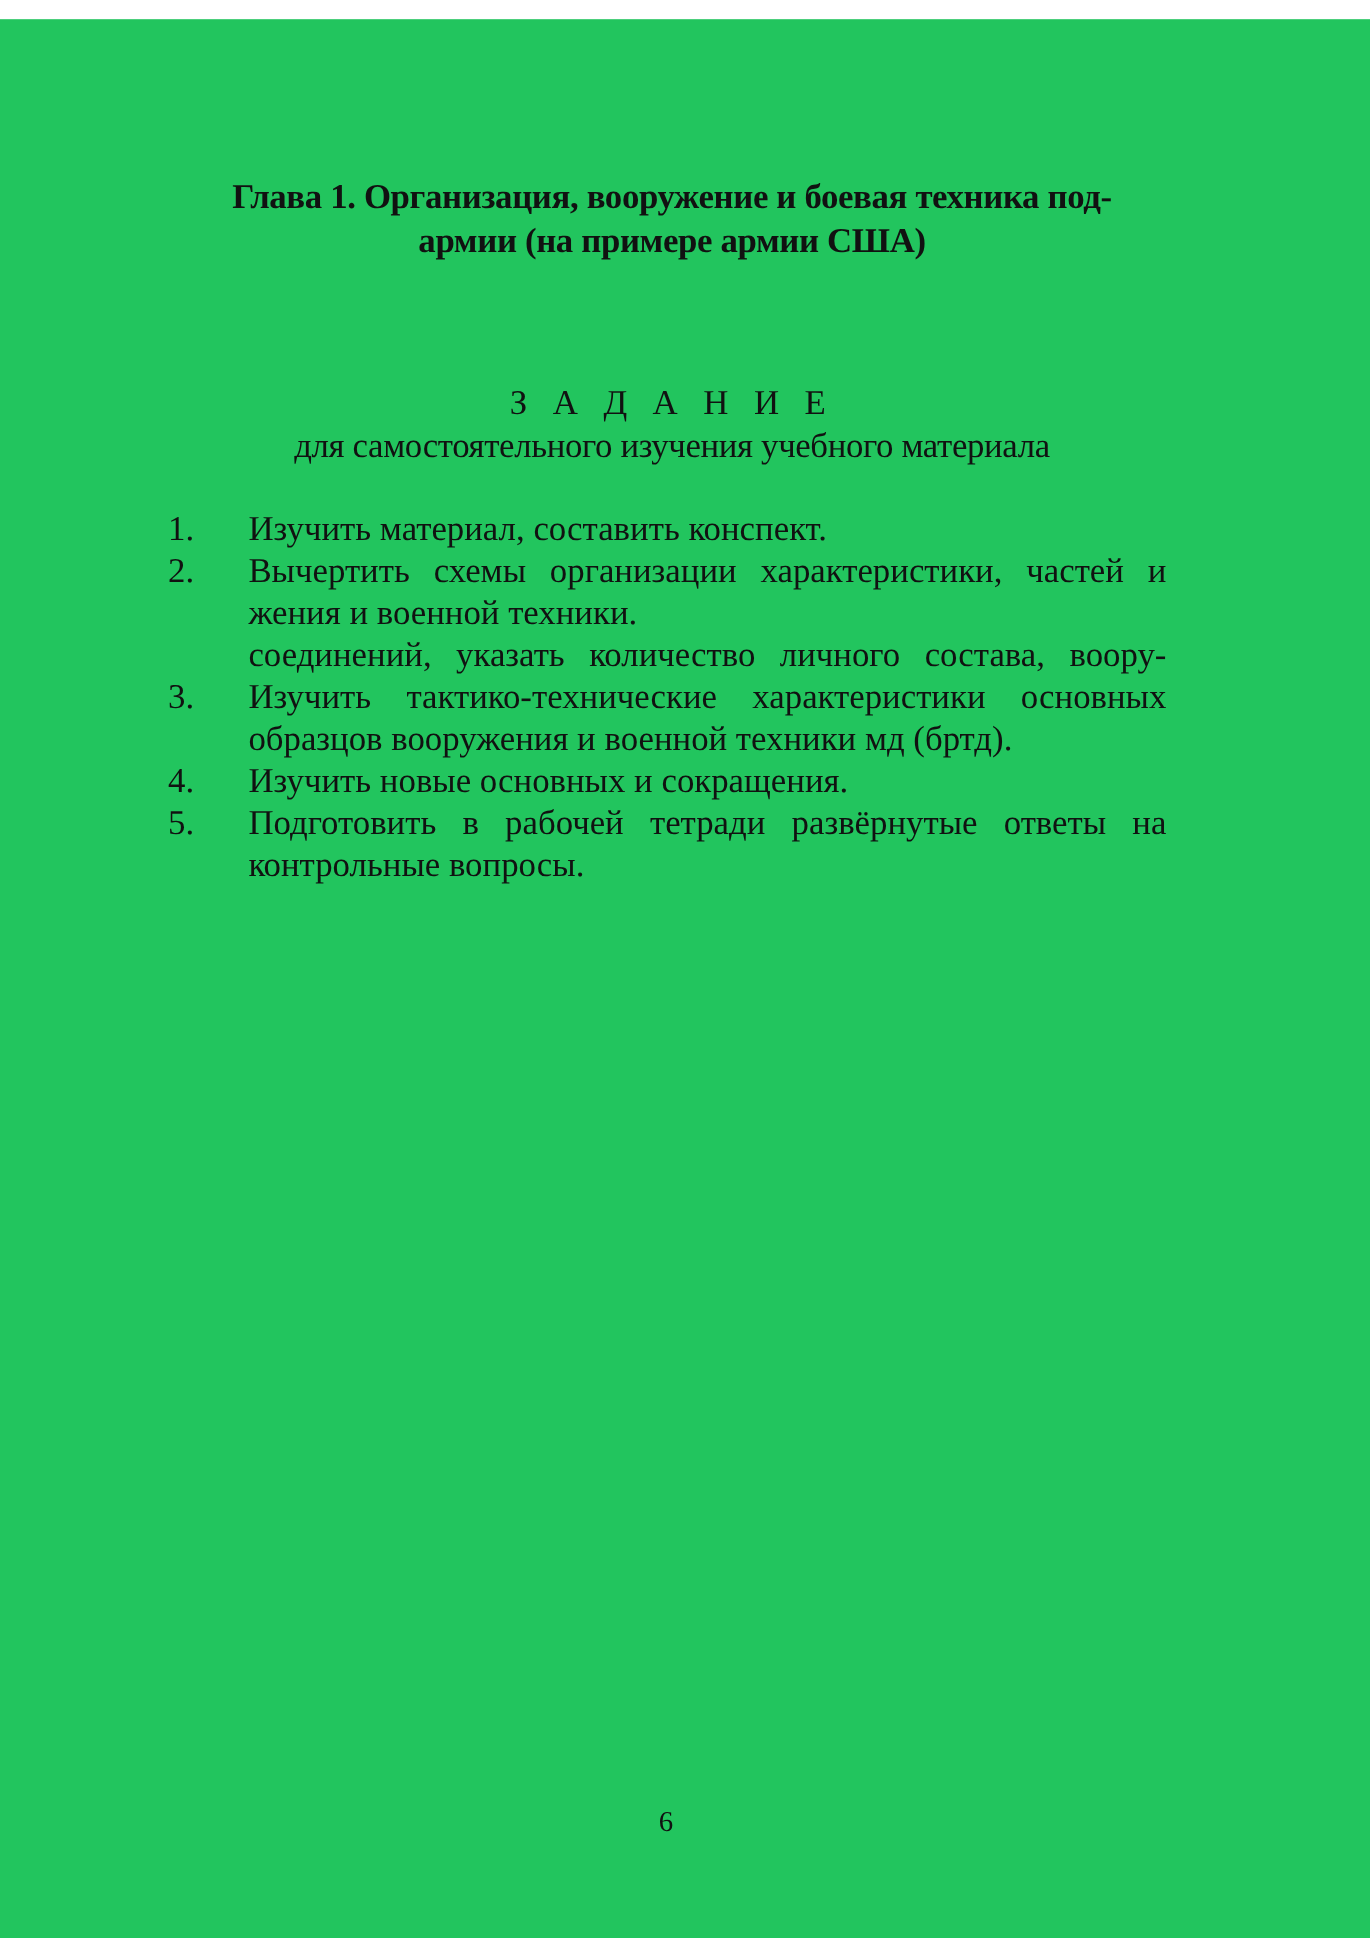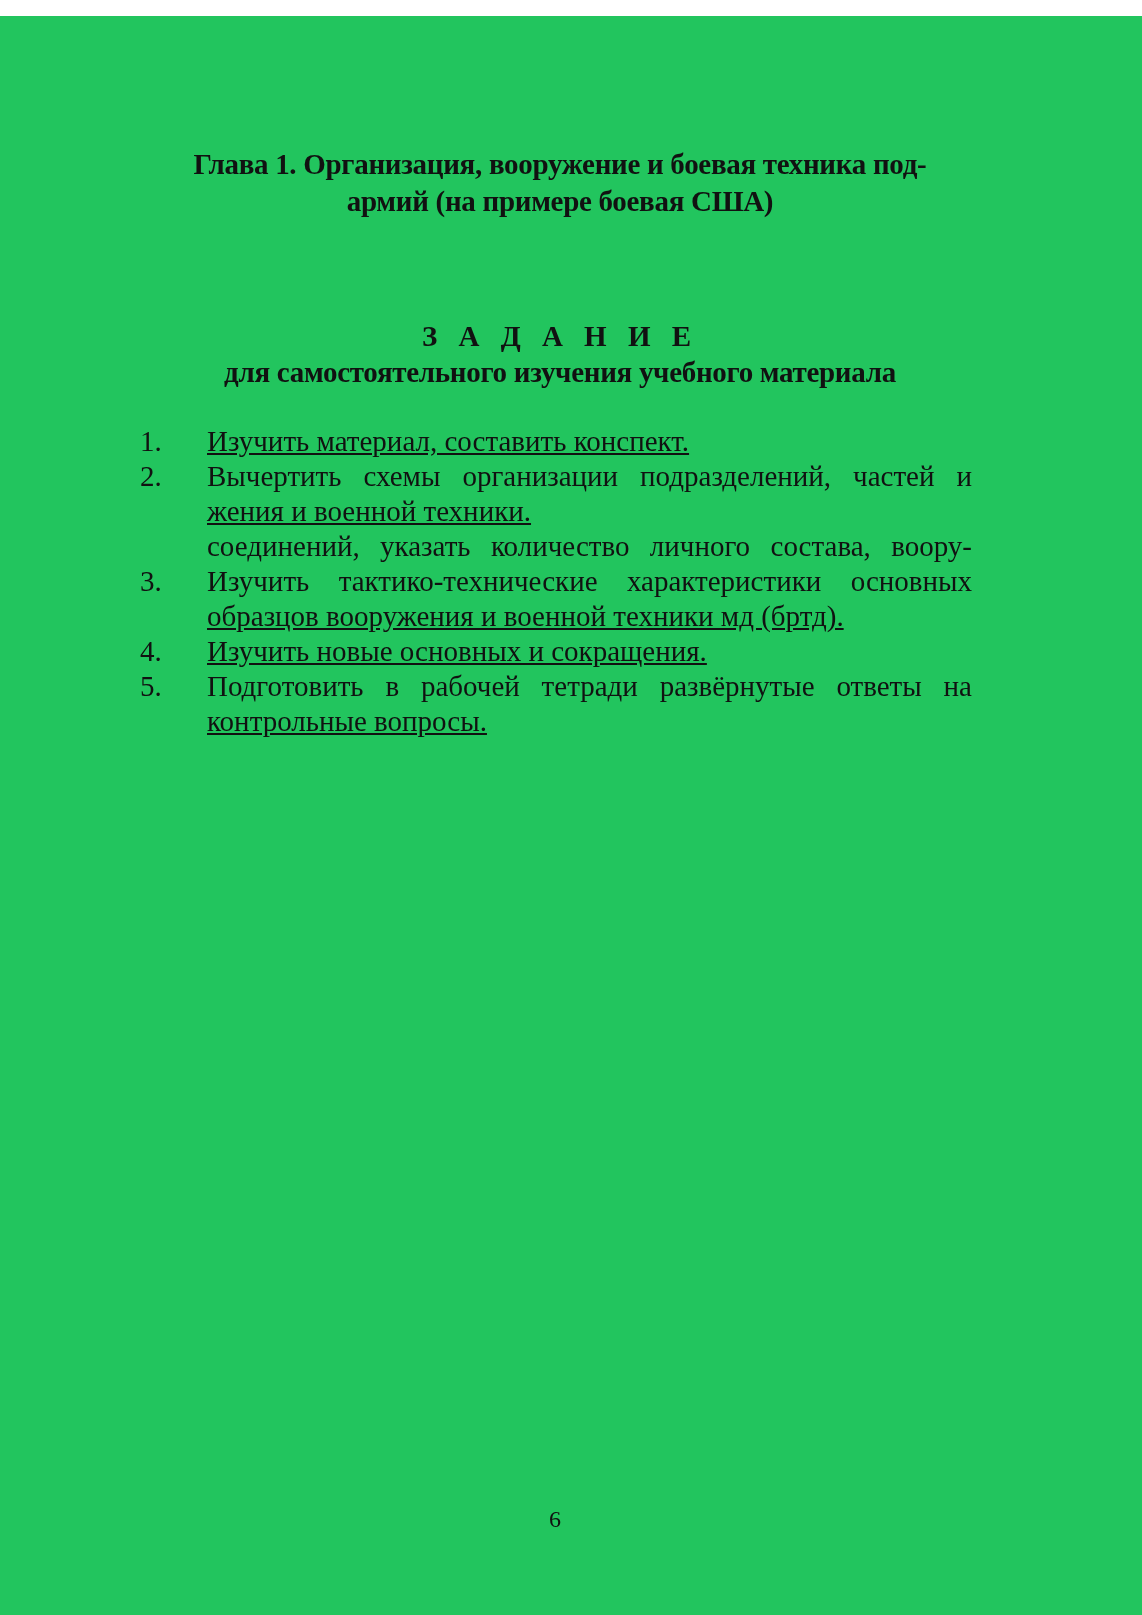--- a/index.html
+++ b/index.html
@@ -103,7 +103,7 @@
 
   <h1 class="chapter-title" style="margin:0;">
     <span class="line">Глава 1. Организация, вооружение и боевая техника под-</span>
-    <span class="line">армий (на примере боевая США)</span>
+    <span class="line">армии (на примере армии США)</span>
   </h1>
 
   <div class="task-heading">

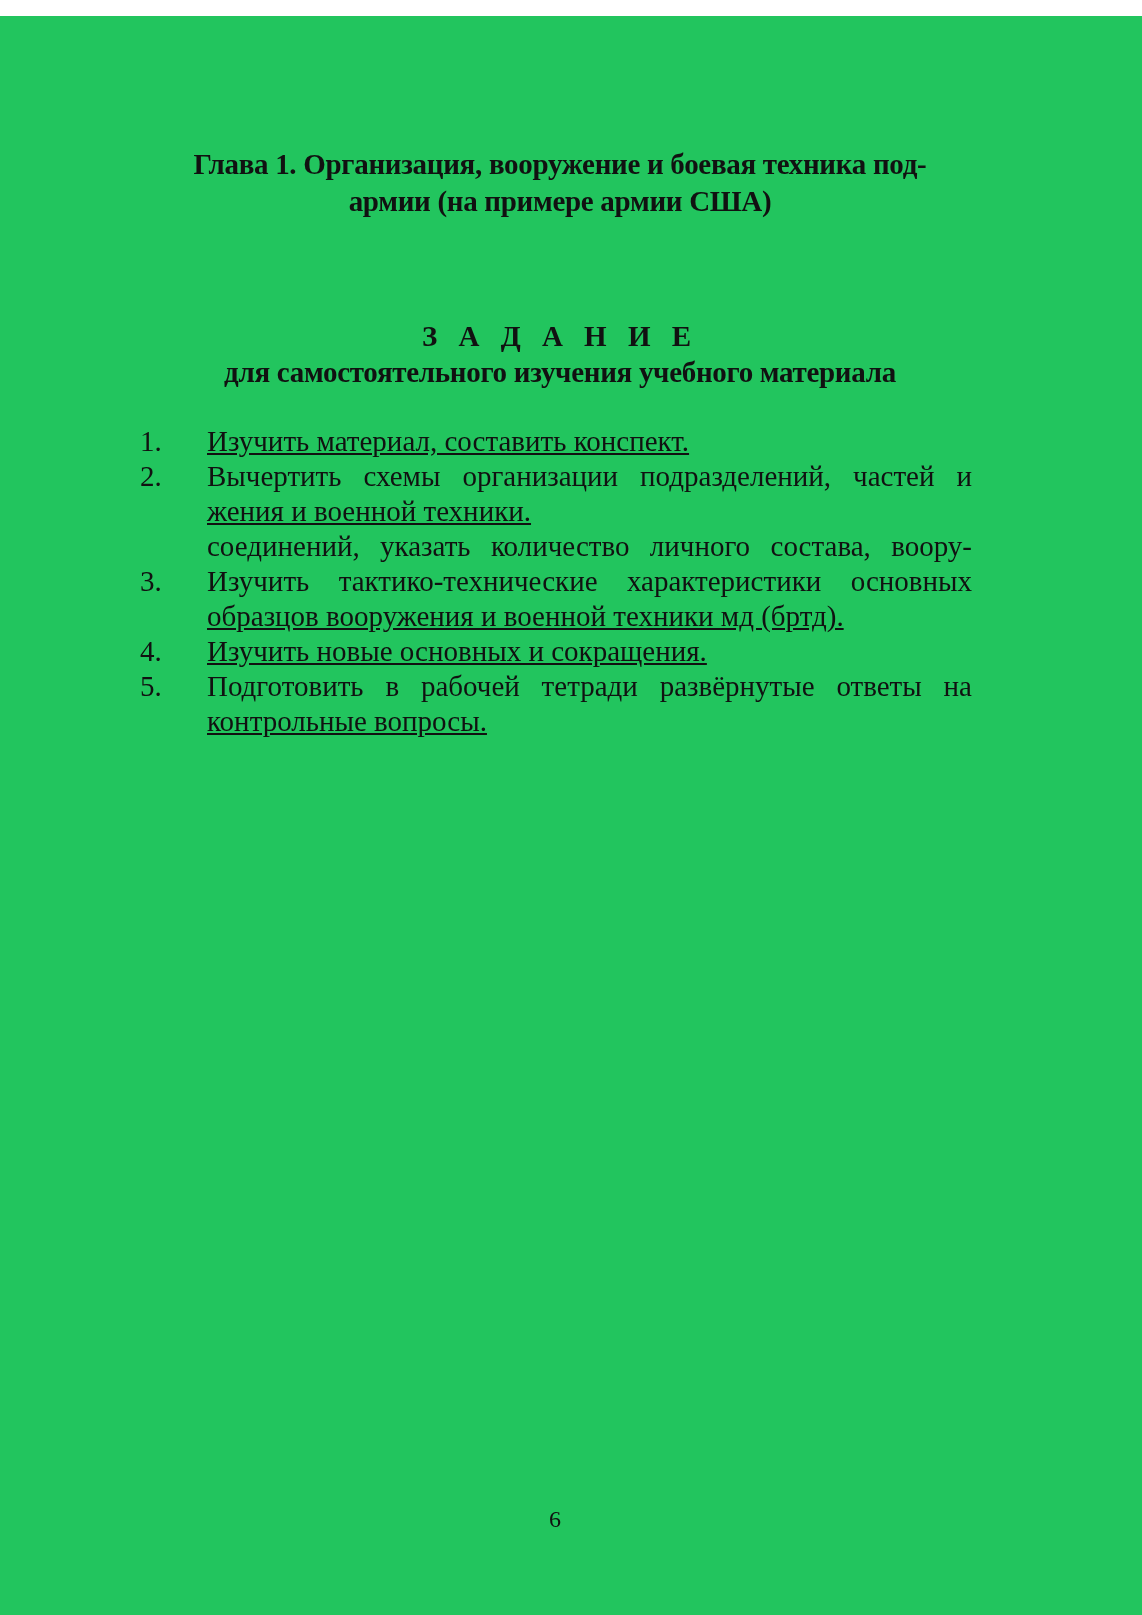--- a/index.html
+++ b/index.html
@@ -41,7 +41,7 @@
       top: 302px;
       width: 820px;
       text-align: center;
-      font-weight: bold;
+      font-weight: normal;
       font-size: 29px;
       line-height: 36px;
     }

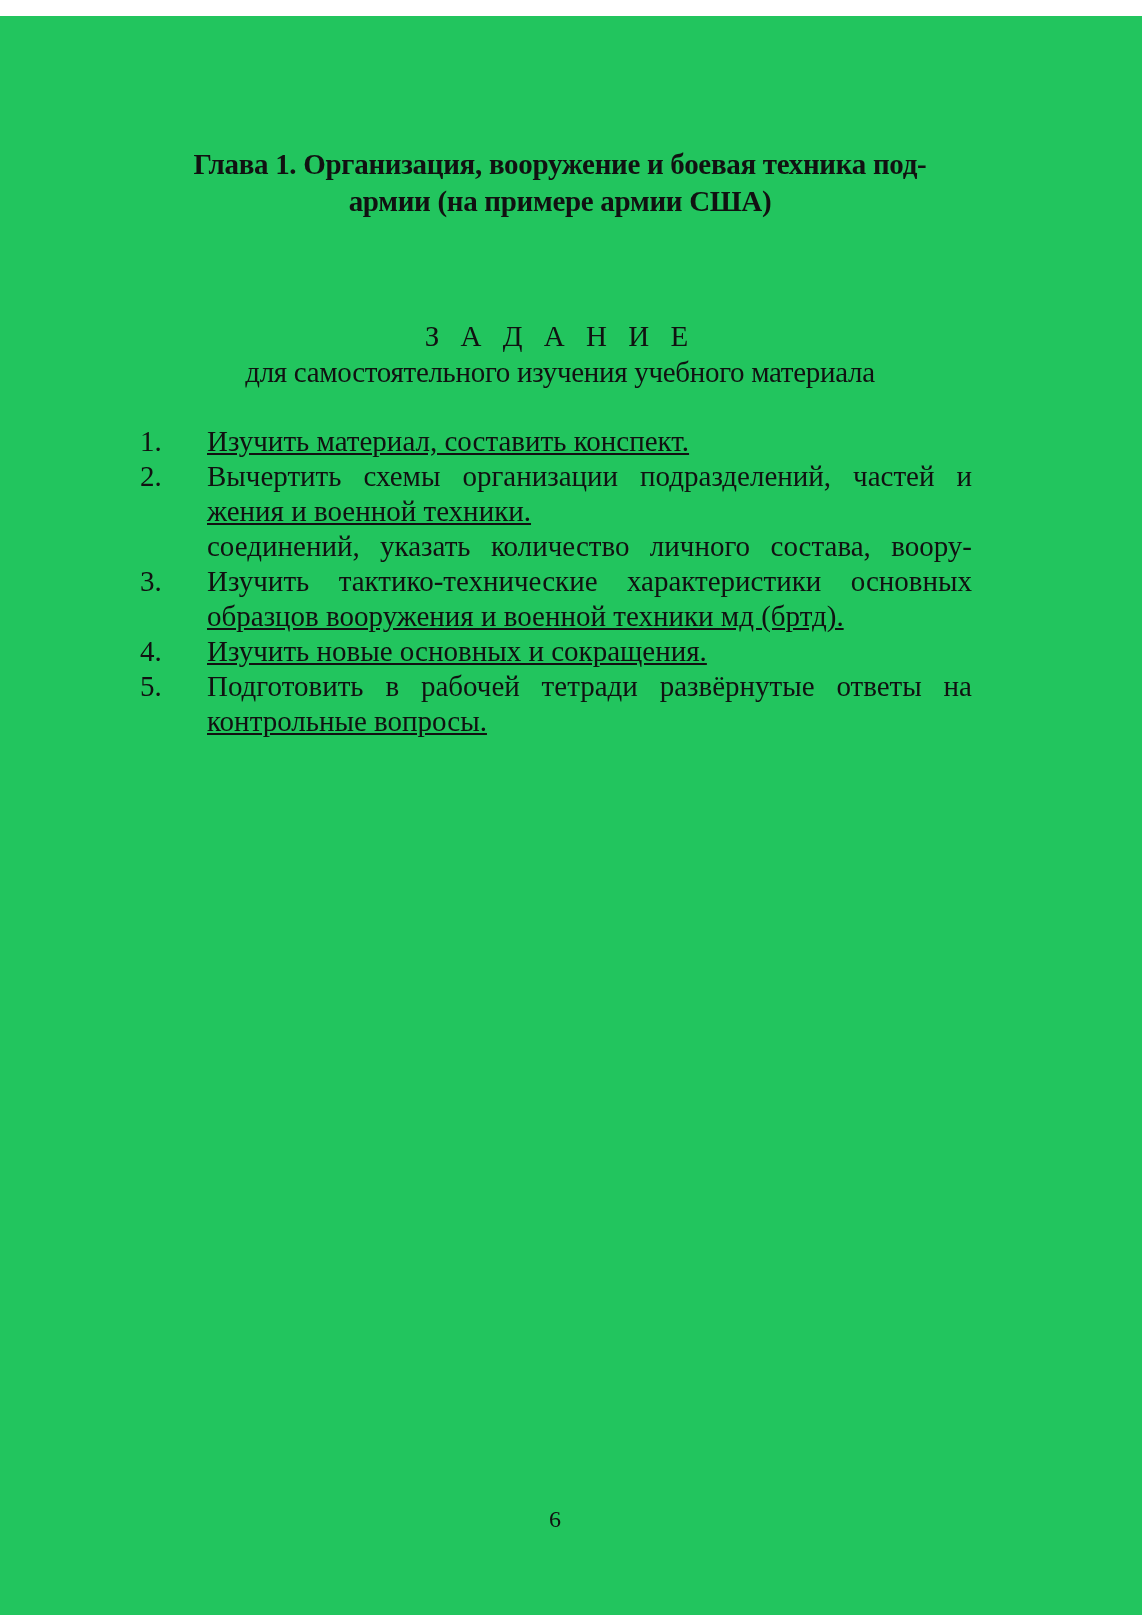--- a/index.html
+++ b/index.html
@@ -84,7 +84,6 @@
     }
     .task-item .line.last {
       text-align-last: left;
-      text-decoration: underline;
     }
     .page-number {
       position: absolute;

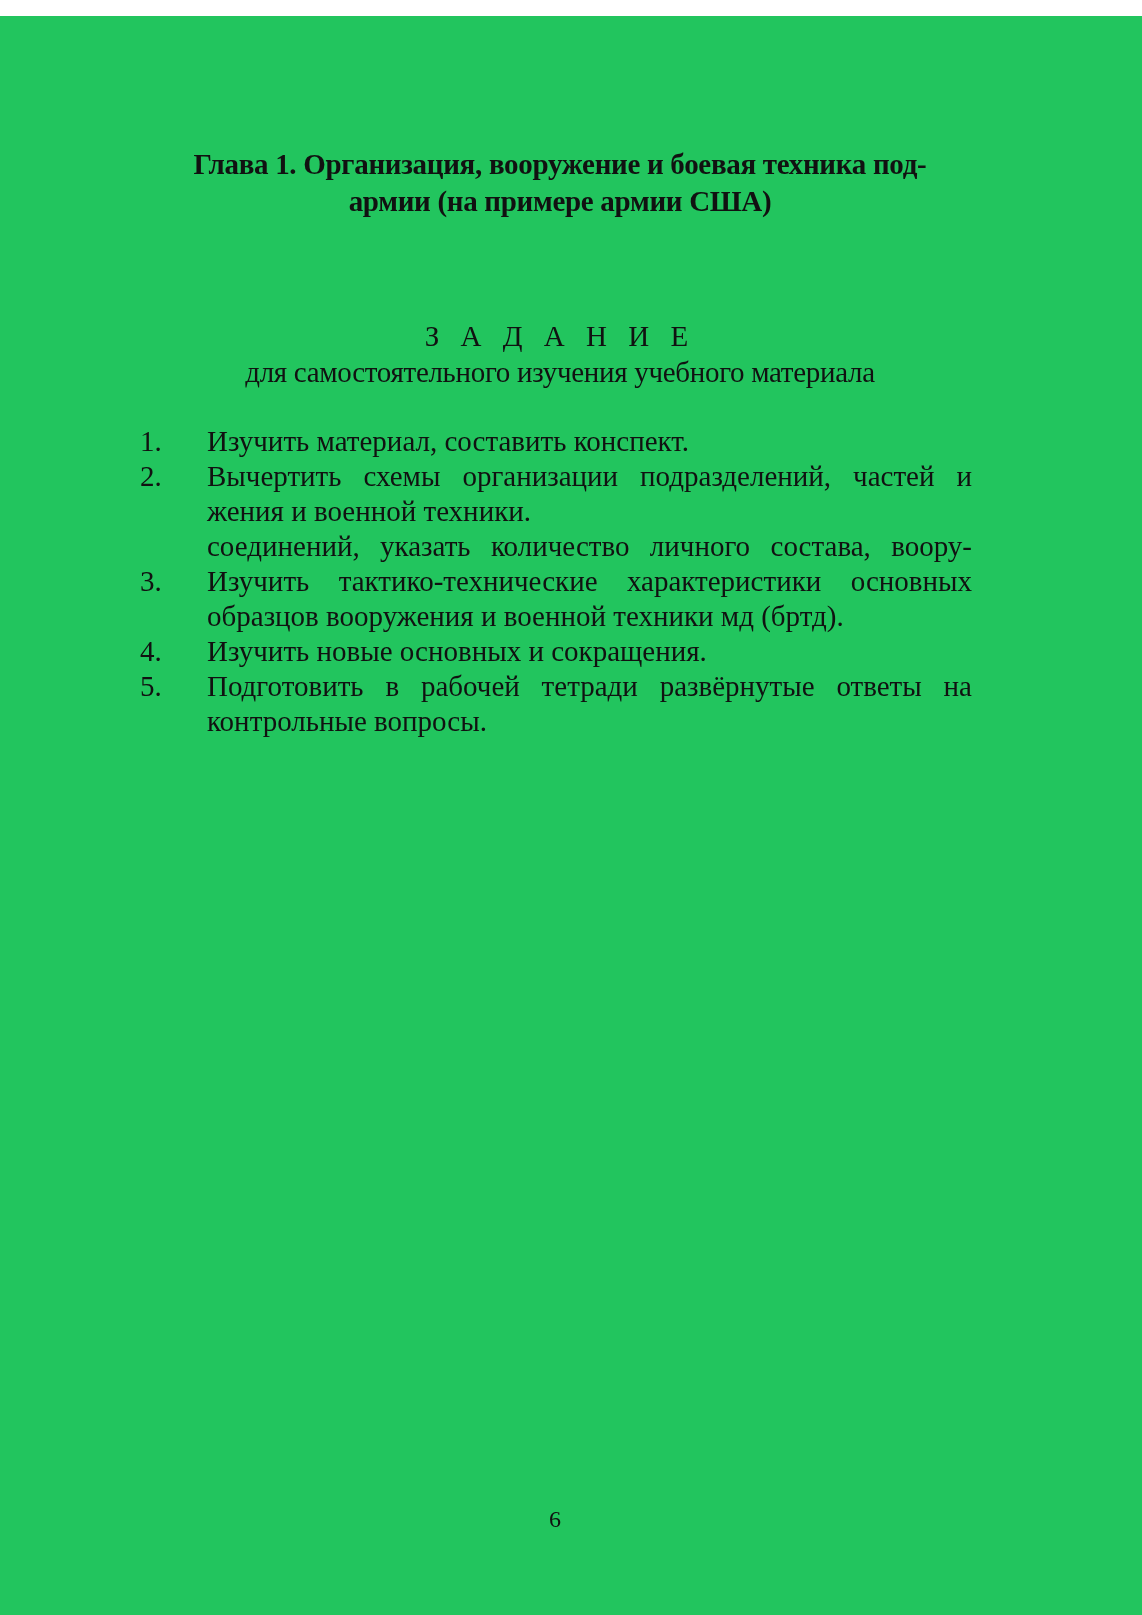--- a/index.html
+++ b/index.html
@@ -117,7 +117,7 @@
     </li>
     <li class="task-item">
       <span class="num">2.</span>
-      <span class="line">Вычертить схемы организации подразделений, частей и</span>
+      <span class="line">Вычертить схемы организации характеристики, частей и</span>
       <span class="line last">жения и военной техники.</span>
       <span class="line">соединений, указать количество личного состава, воору-</span>
     </li>

